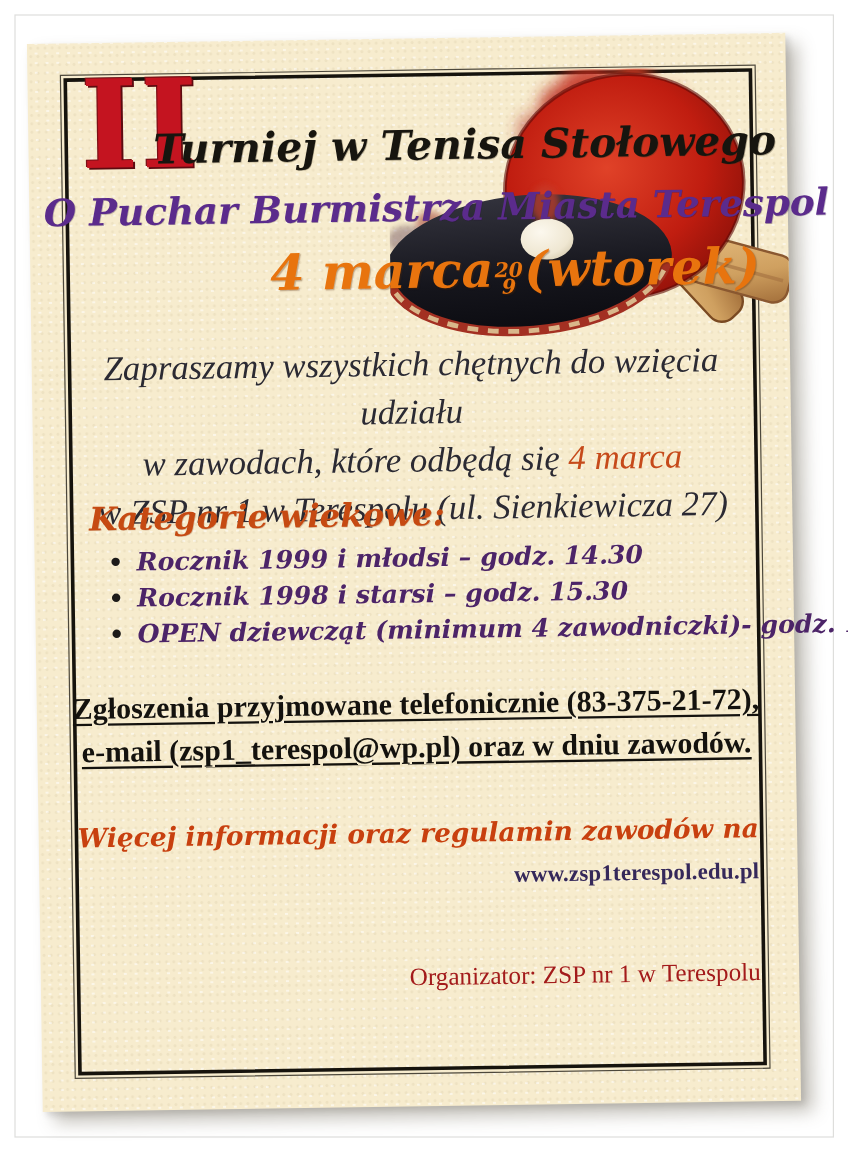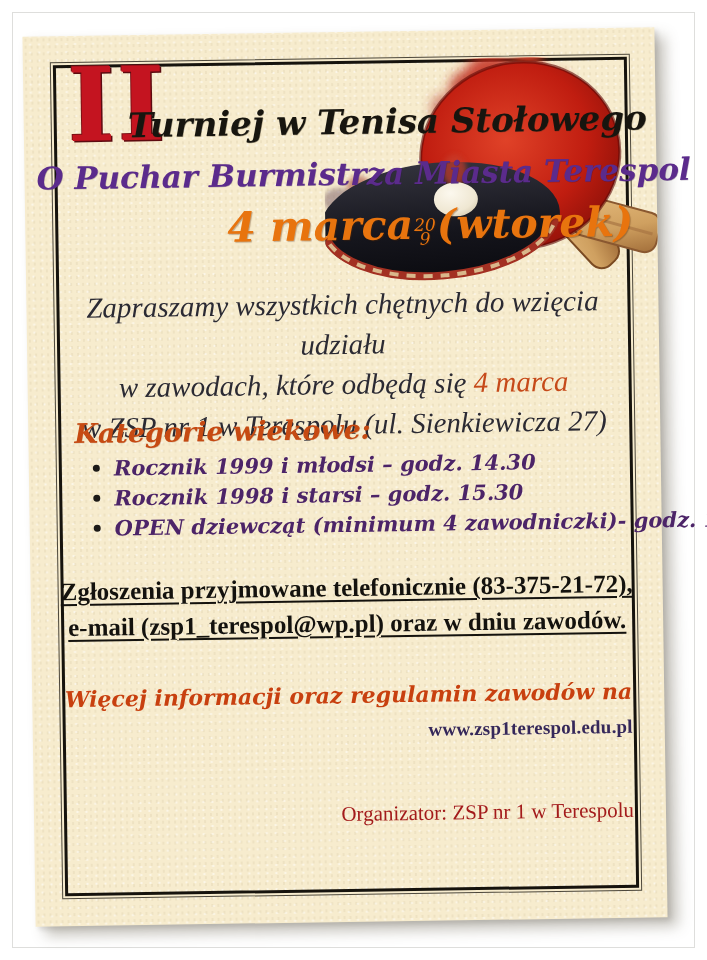--- a/index.html
+++ b/index.html
@@ -53,7 +53,7 @@
   }
   .year-stack{
     display:inline-block;vertical-align:baseline;font-size:17px;line-height:0.82;
-    font-style:italic;font-weight:normal;text-align:center;
+    font-style:italic;font-weight:bold;text-align:center;
     transform:translateY(6px);margin:0 1px;
   }
   .year-stack span{display:block;}

